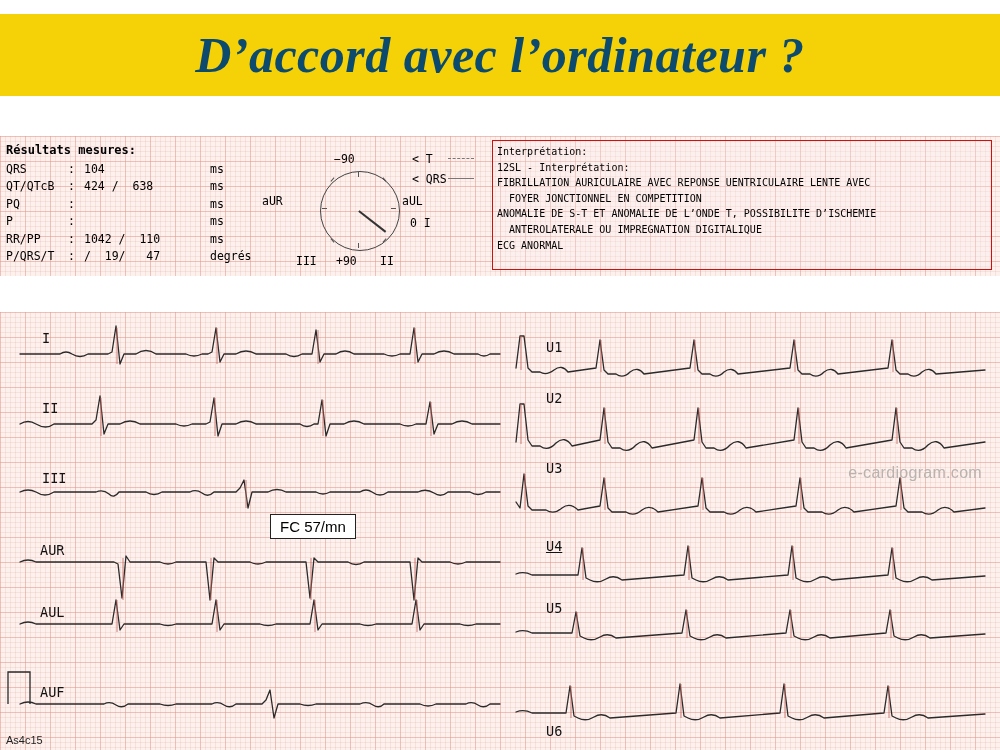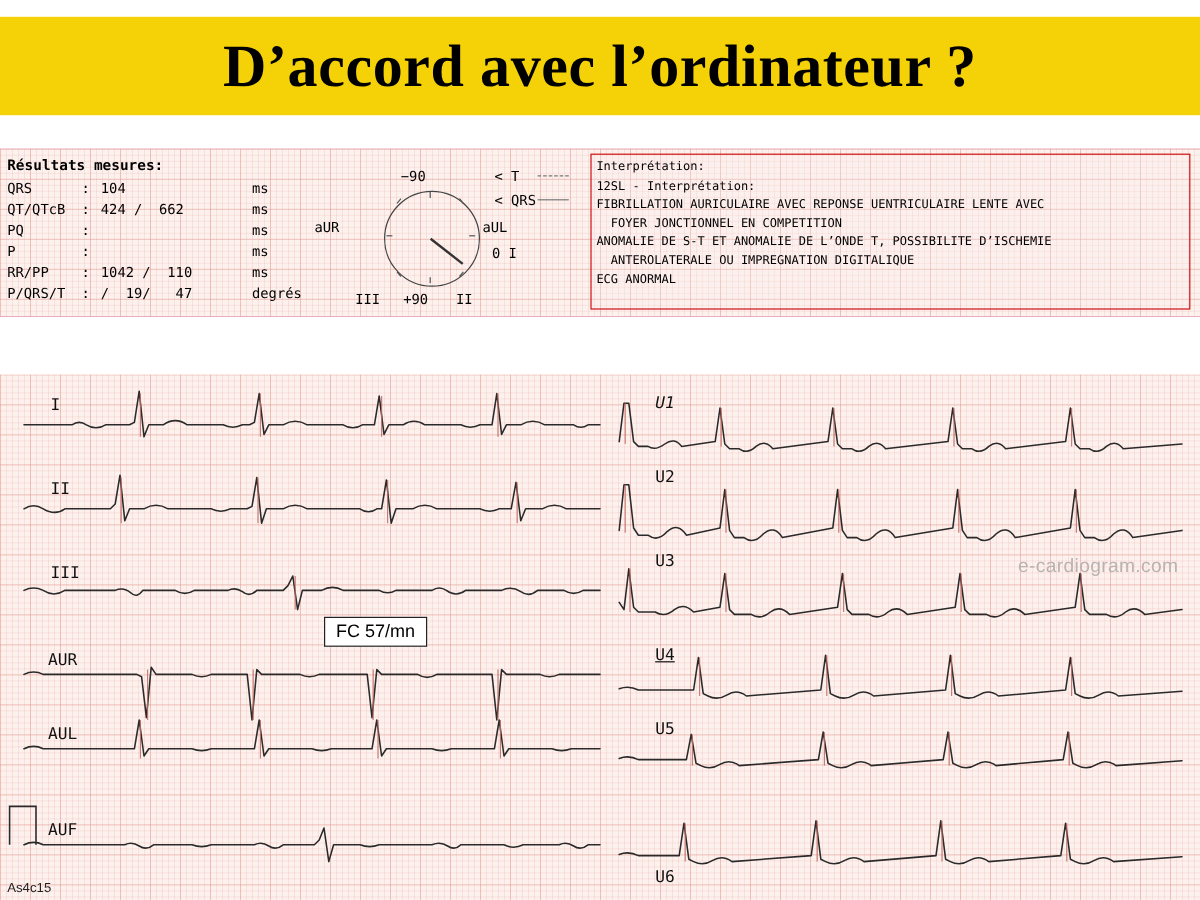--- a/index.html
+++ b/index.html
@@ -37,9 +37,10 @@
     font-family: "Liberation Serif", serif;
     font-size: 50px;
     font-weight: bold;
-    color: #000000;
+    color: #0c4a6e;
     letter-spacing: 0.5px;
     white-space: nowrap;
+    font-style: italic;
   }
 
   

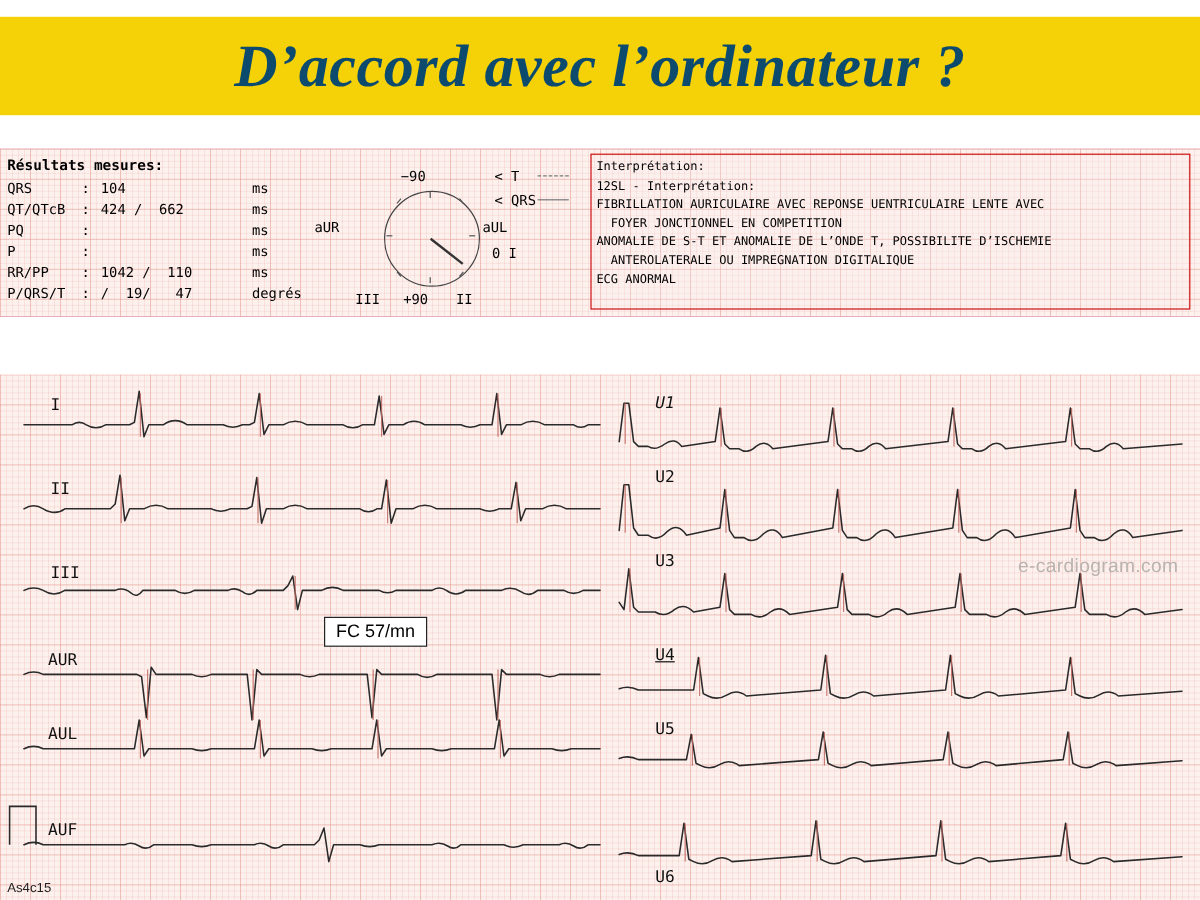--- a/index.html
+++ b/index.html
@@ -47,10 +47,10 @@
   .report-strip {
     position: absolute;
     left: 0;
-    top: 124px;
+    top: 136px;
     width: 1000px;
     height: 140px;
-    background: #be185d;
+    background: #c4b5fd;
     overflow: hidden;
     text-decoration: underline;
   }

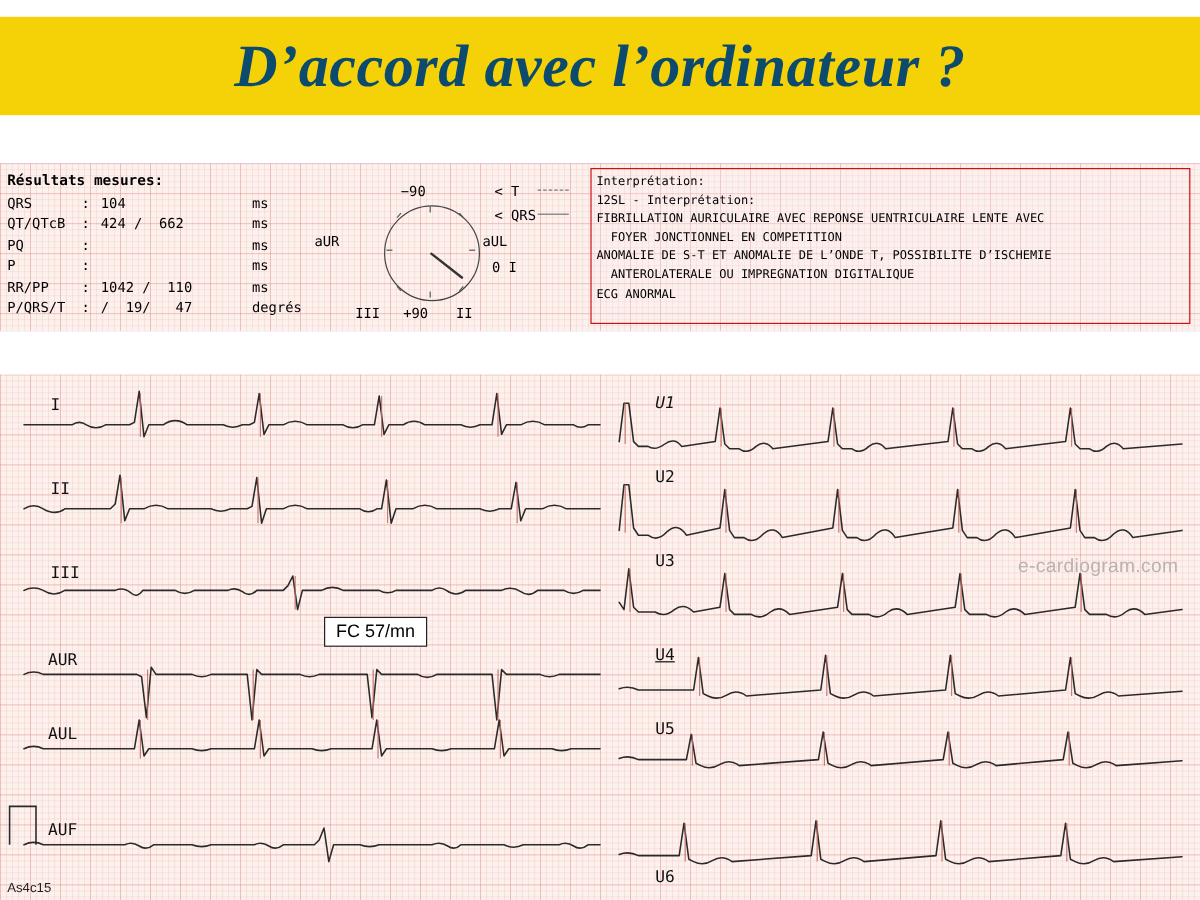--- a/index.html
+++ b/index.html
@@ -264,7 +264,7 @@
       <div class="measure-row">
         <span class="m-label">QT/QTcB</span>
         <span class="m-colon">:</span>
-        <span class="m-val">424 /  662</span>
+        <span class="m-val">424 /  638</span>
         <span class="m-unit">ms</span>
       </div>
       <div class="measure-row">

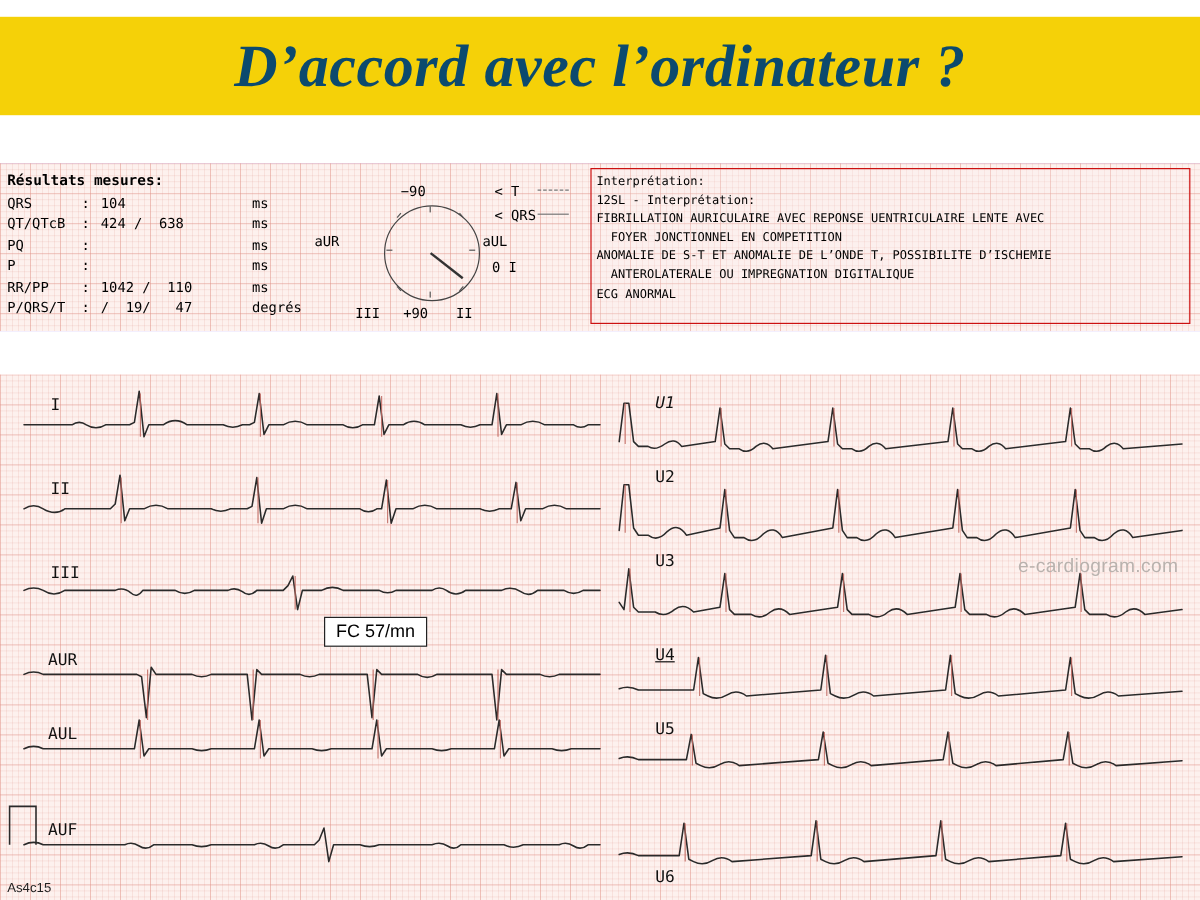--- a/index.html
+++ b/index.html
@@ -416,7 +416,7 @@
     <span class="lead-label" style="left:40px; top:292px;">AUL</span>
     <span class="lead-label" style="left:40px; top:372px;">AUF</span>
 
-    <span class="lead-label" style="left:546px; top:16px;font-style:italic;">U1</span>
+    <span class="lead-label" style="left:546px; top:27px;">U1</span>
     <span class="lead-label" style="left:546px; top:78px;">U2</span>
     <span class="lead-label" style="left:546px; top:148px;">U3</span>
     <span class="lead-label" style="left:546px; top:226px;text-decoration:underline;">U4</span>

